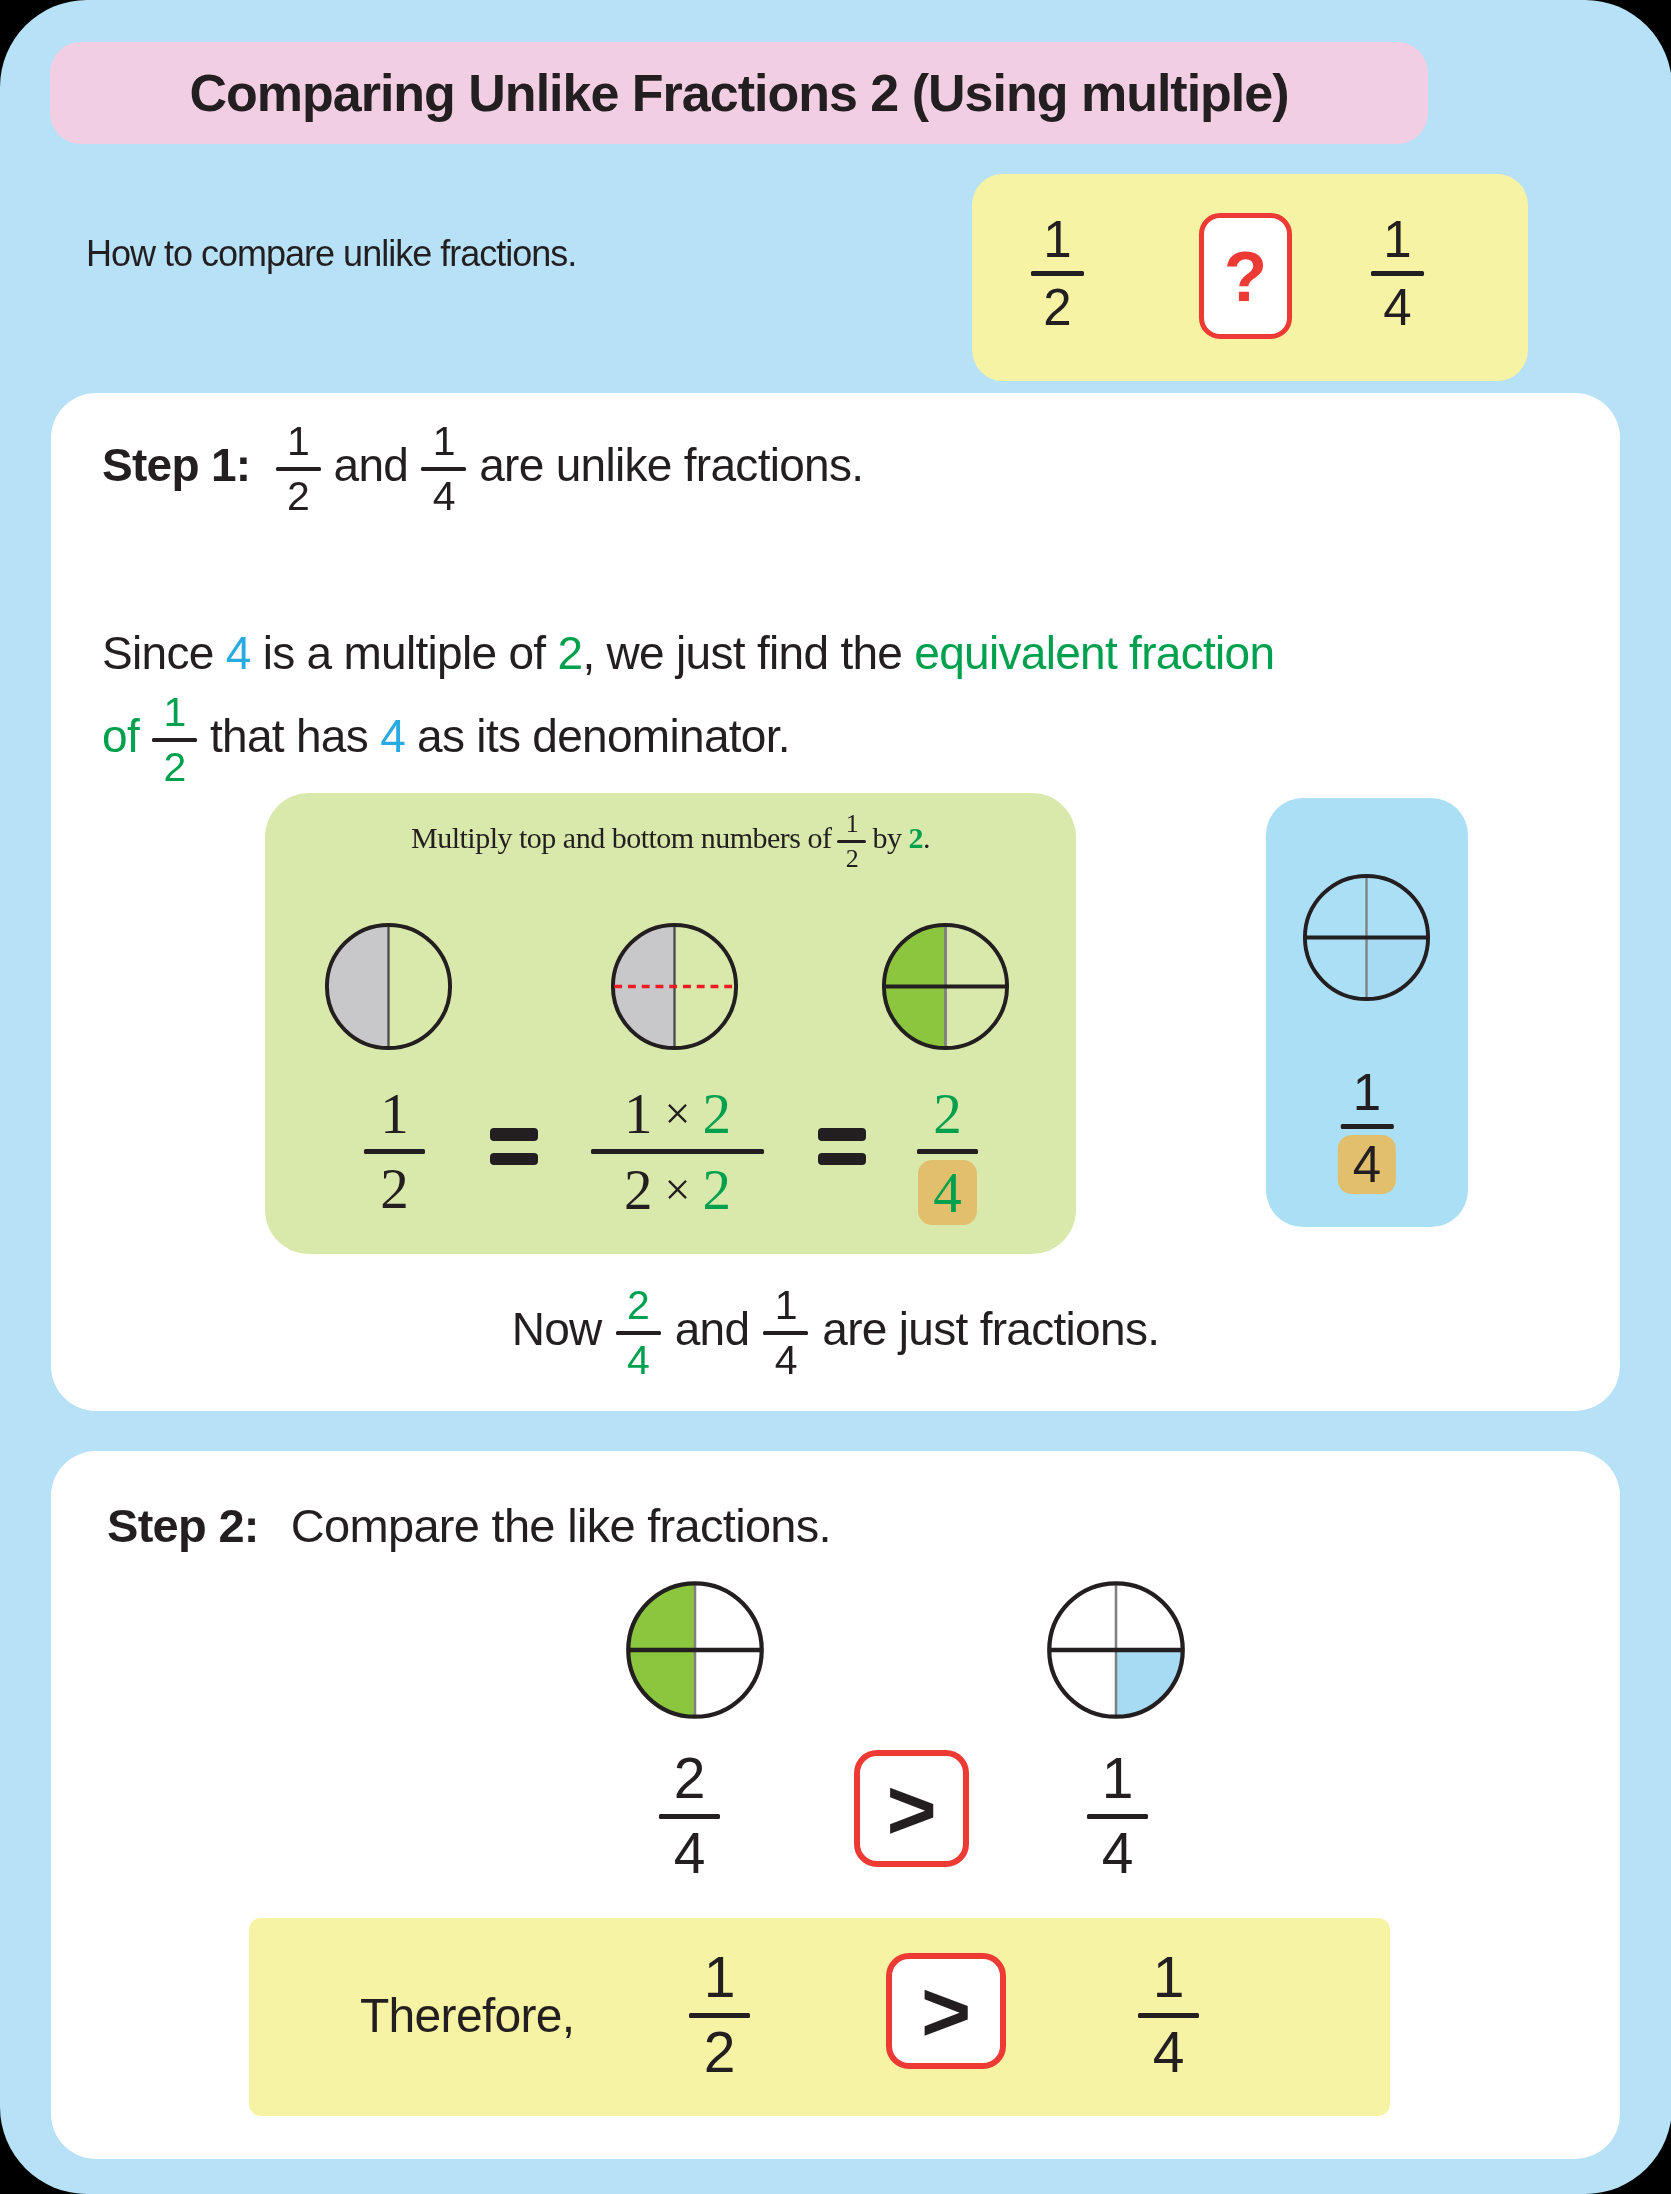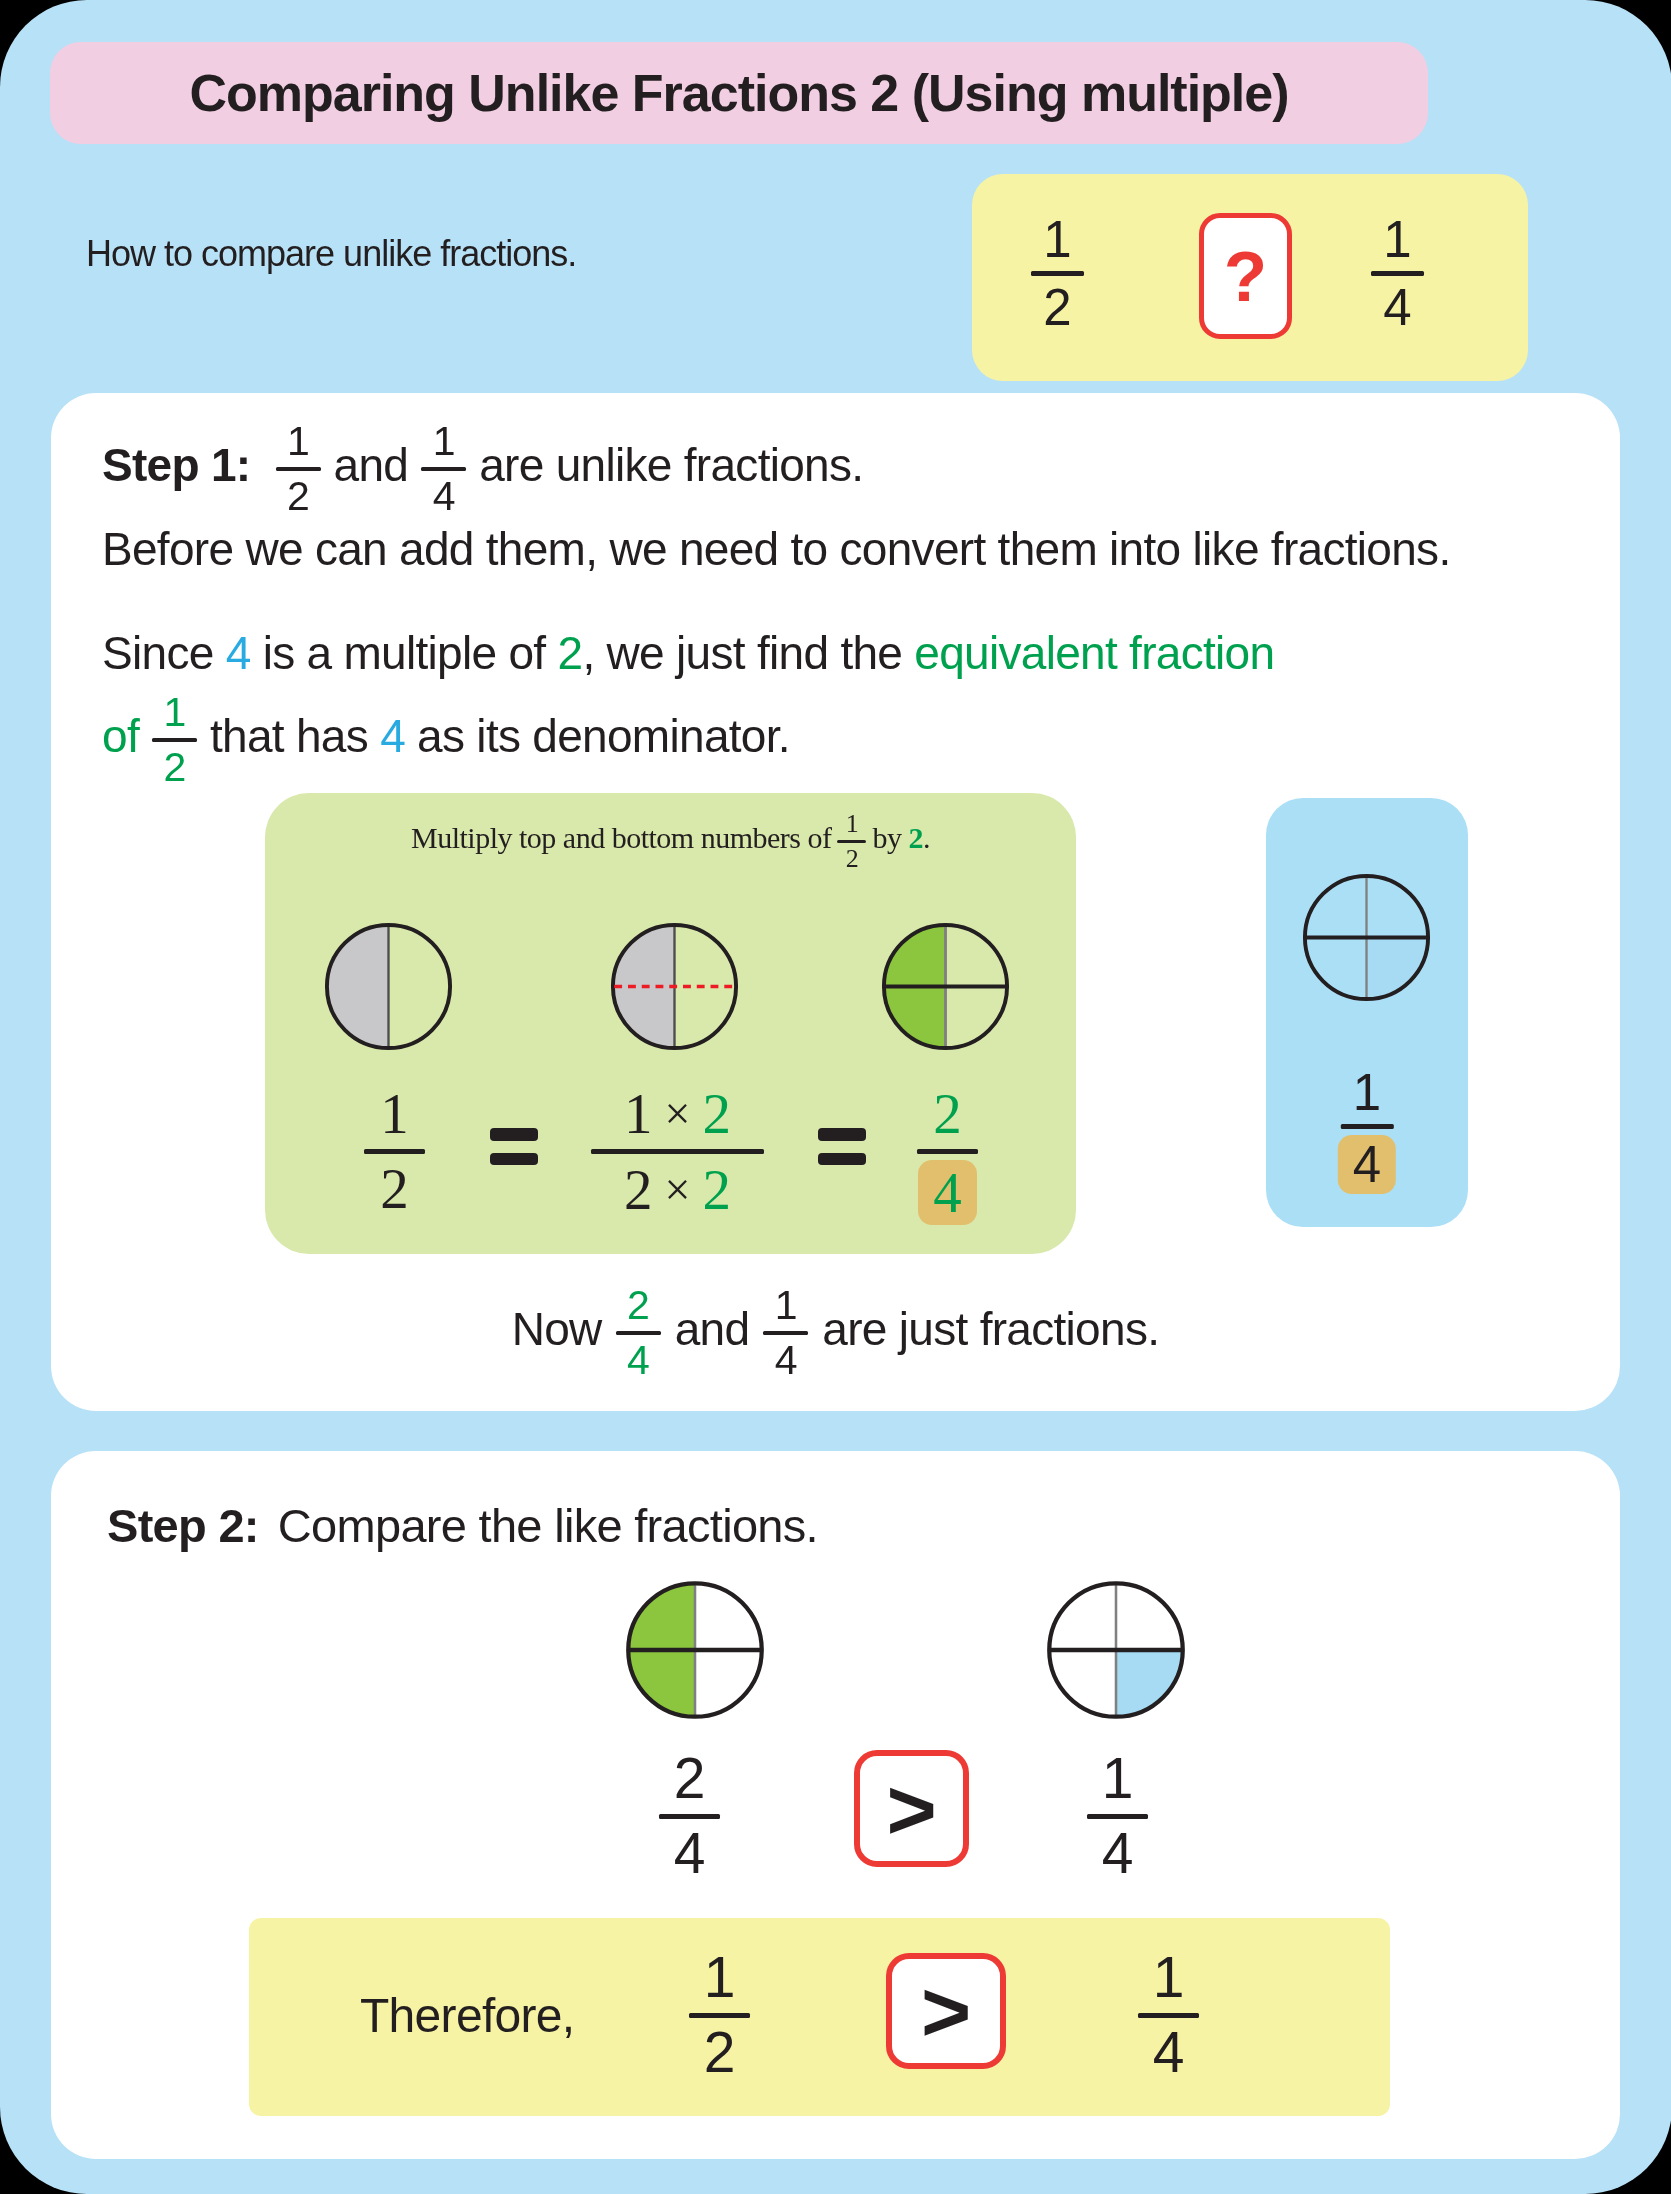--- a/index.html
+++ b/index.html
@@ -171,7 +171,6 @@
       </span><span>are unlike fractions.</span>
     </div>
 
-    <div class="tline" id="s1-line2">Before we can add them, we need to convert them into like fractions.</div>
 
     <div class="tline" id="s1-line3">
       <span>Since </span><span class="blue">4</span><span> is a multiple of </span><span class="green">2</span><span>, we just find the </span><span class="green">equivalent fraction</span>

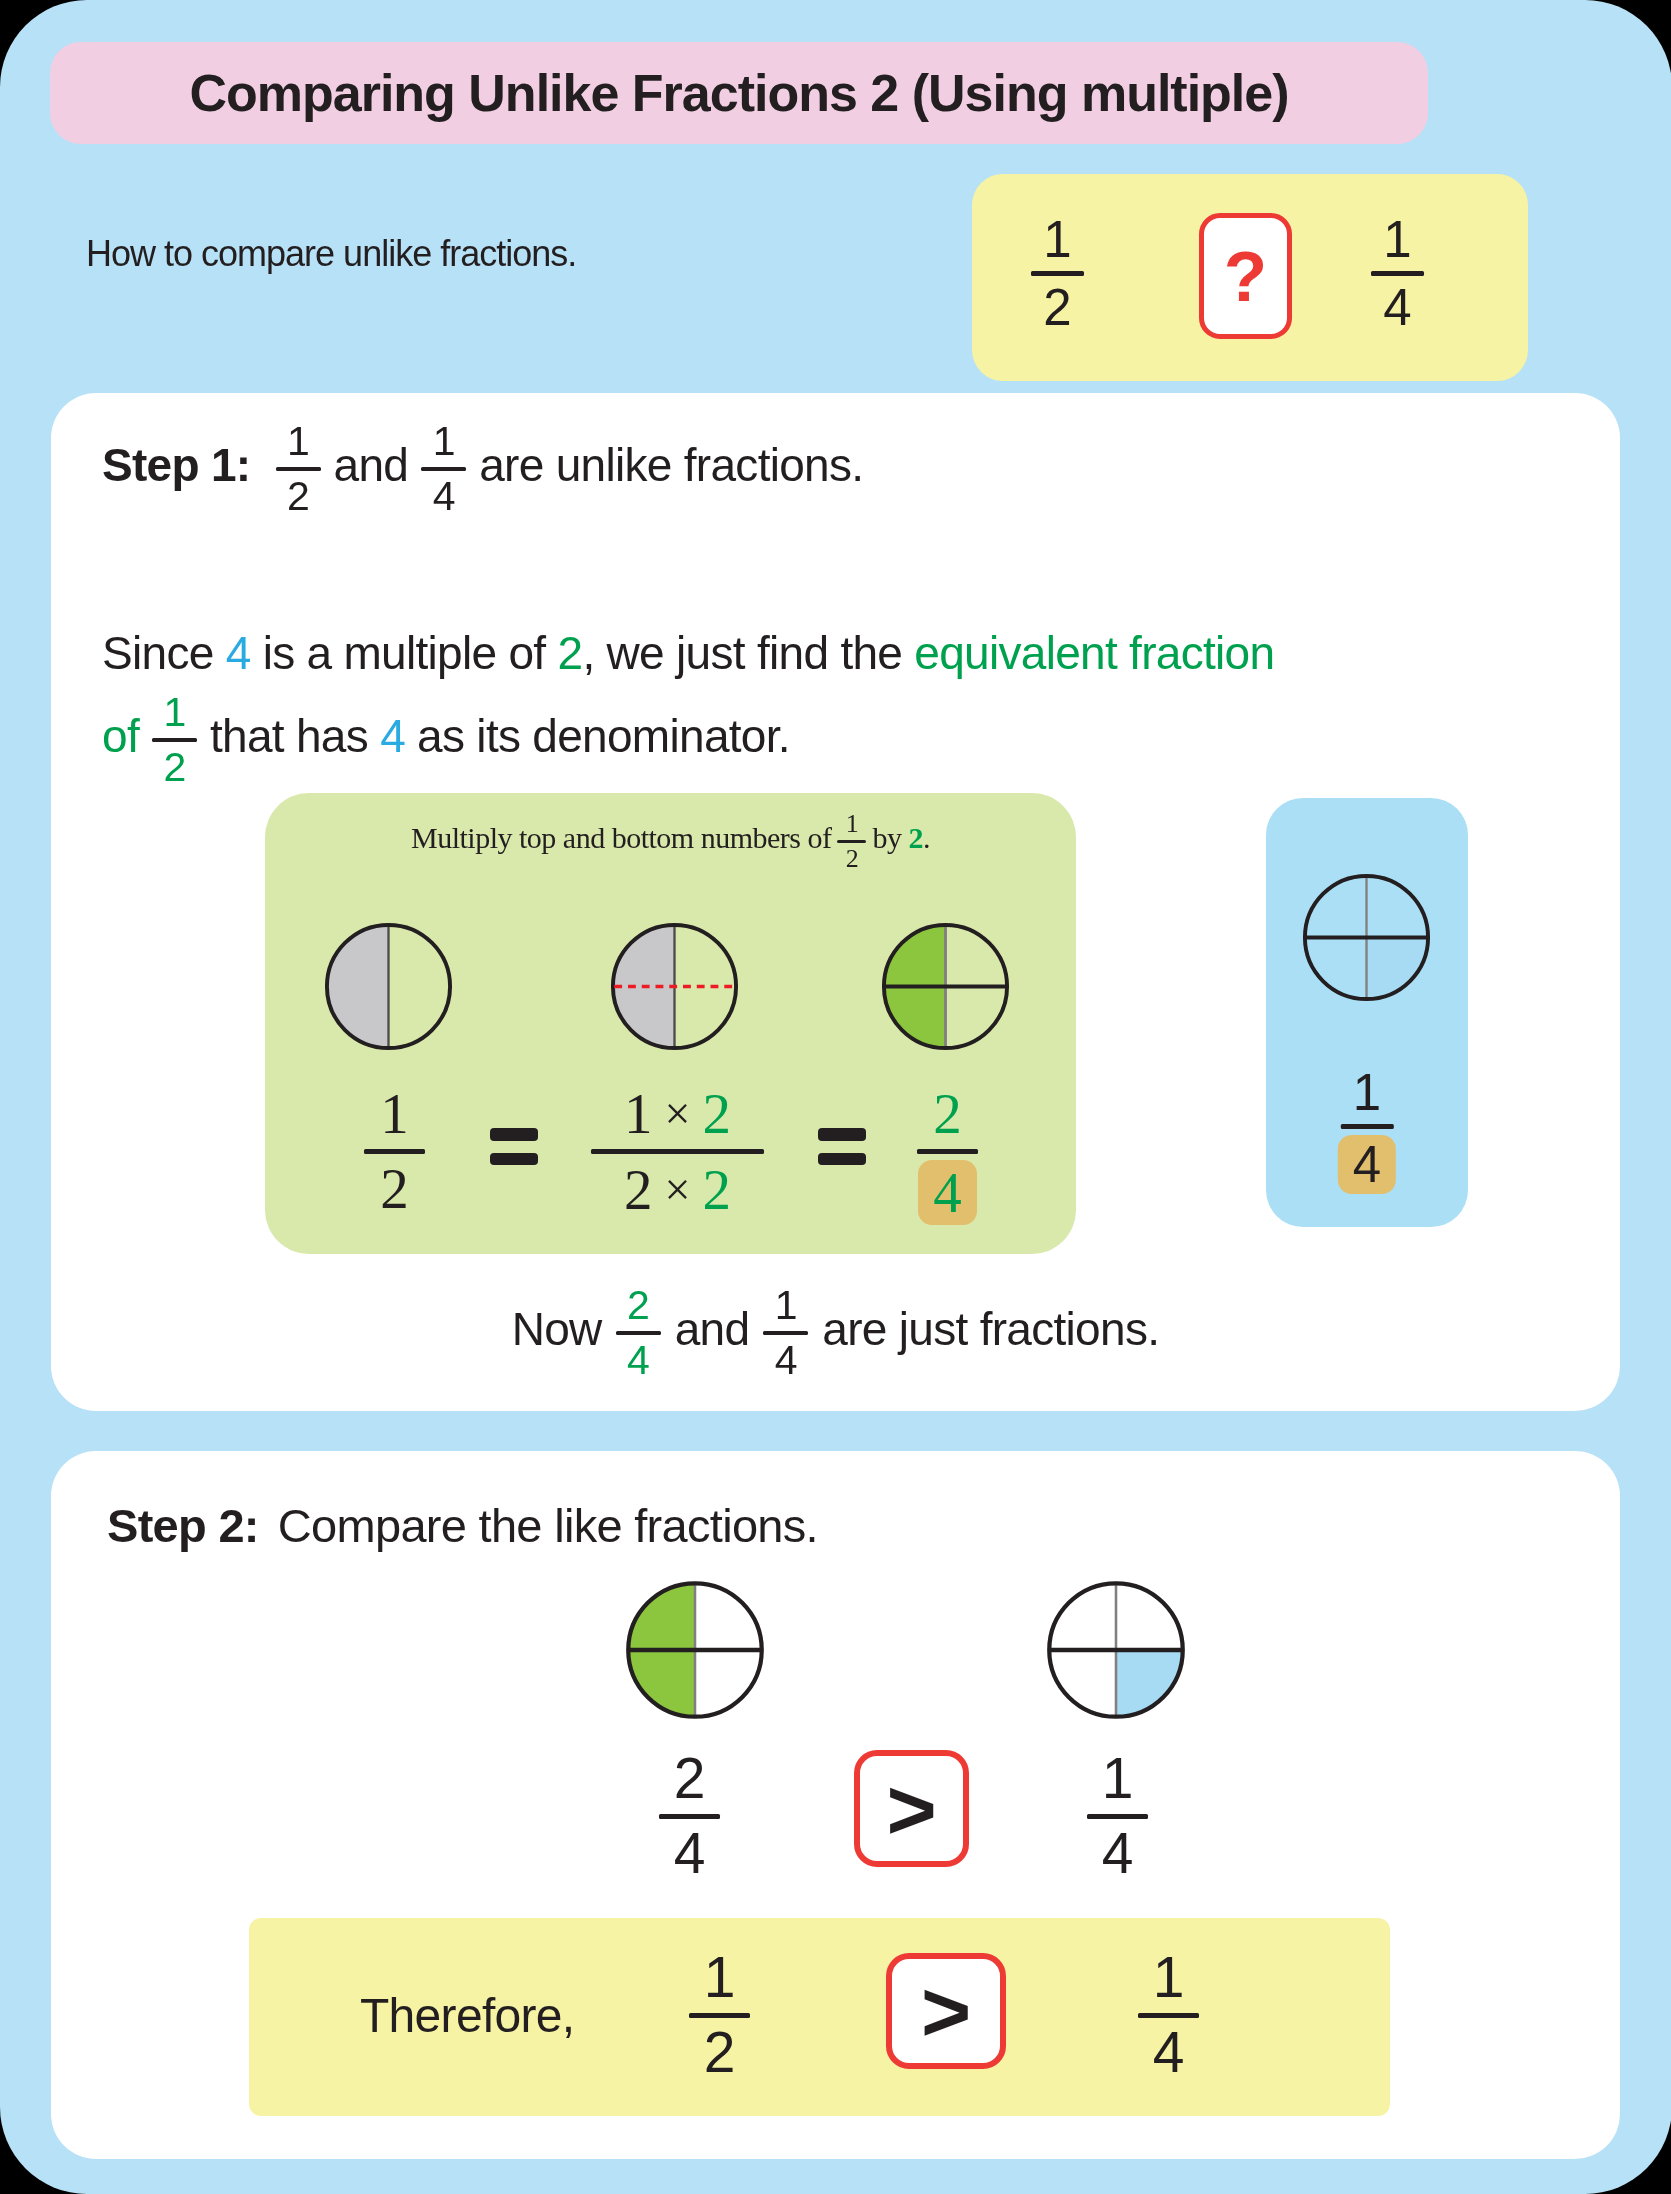--- a/index.html
+++ b/index.html
@@ -105,7 +105,7 @@
 
   
   #s2-title { position:absolute; left:56px; top:47px; font-size:47px; letter-spacing:-0.7px; white-space:nowrap; }
-  #s2-title .title-text { margin-left:19px; }
+  #s2-title .title-text { margin-left:32px; }
   .pc-big { position:absolute; width:142px; height:142px; }
   #pc5 { left:573px; top:128px; }
   #pc6 { left:994px; top:128px; }

